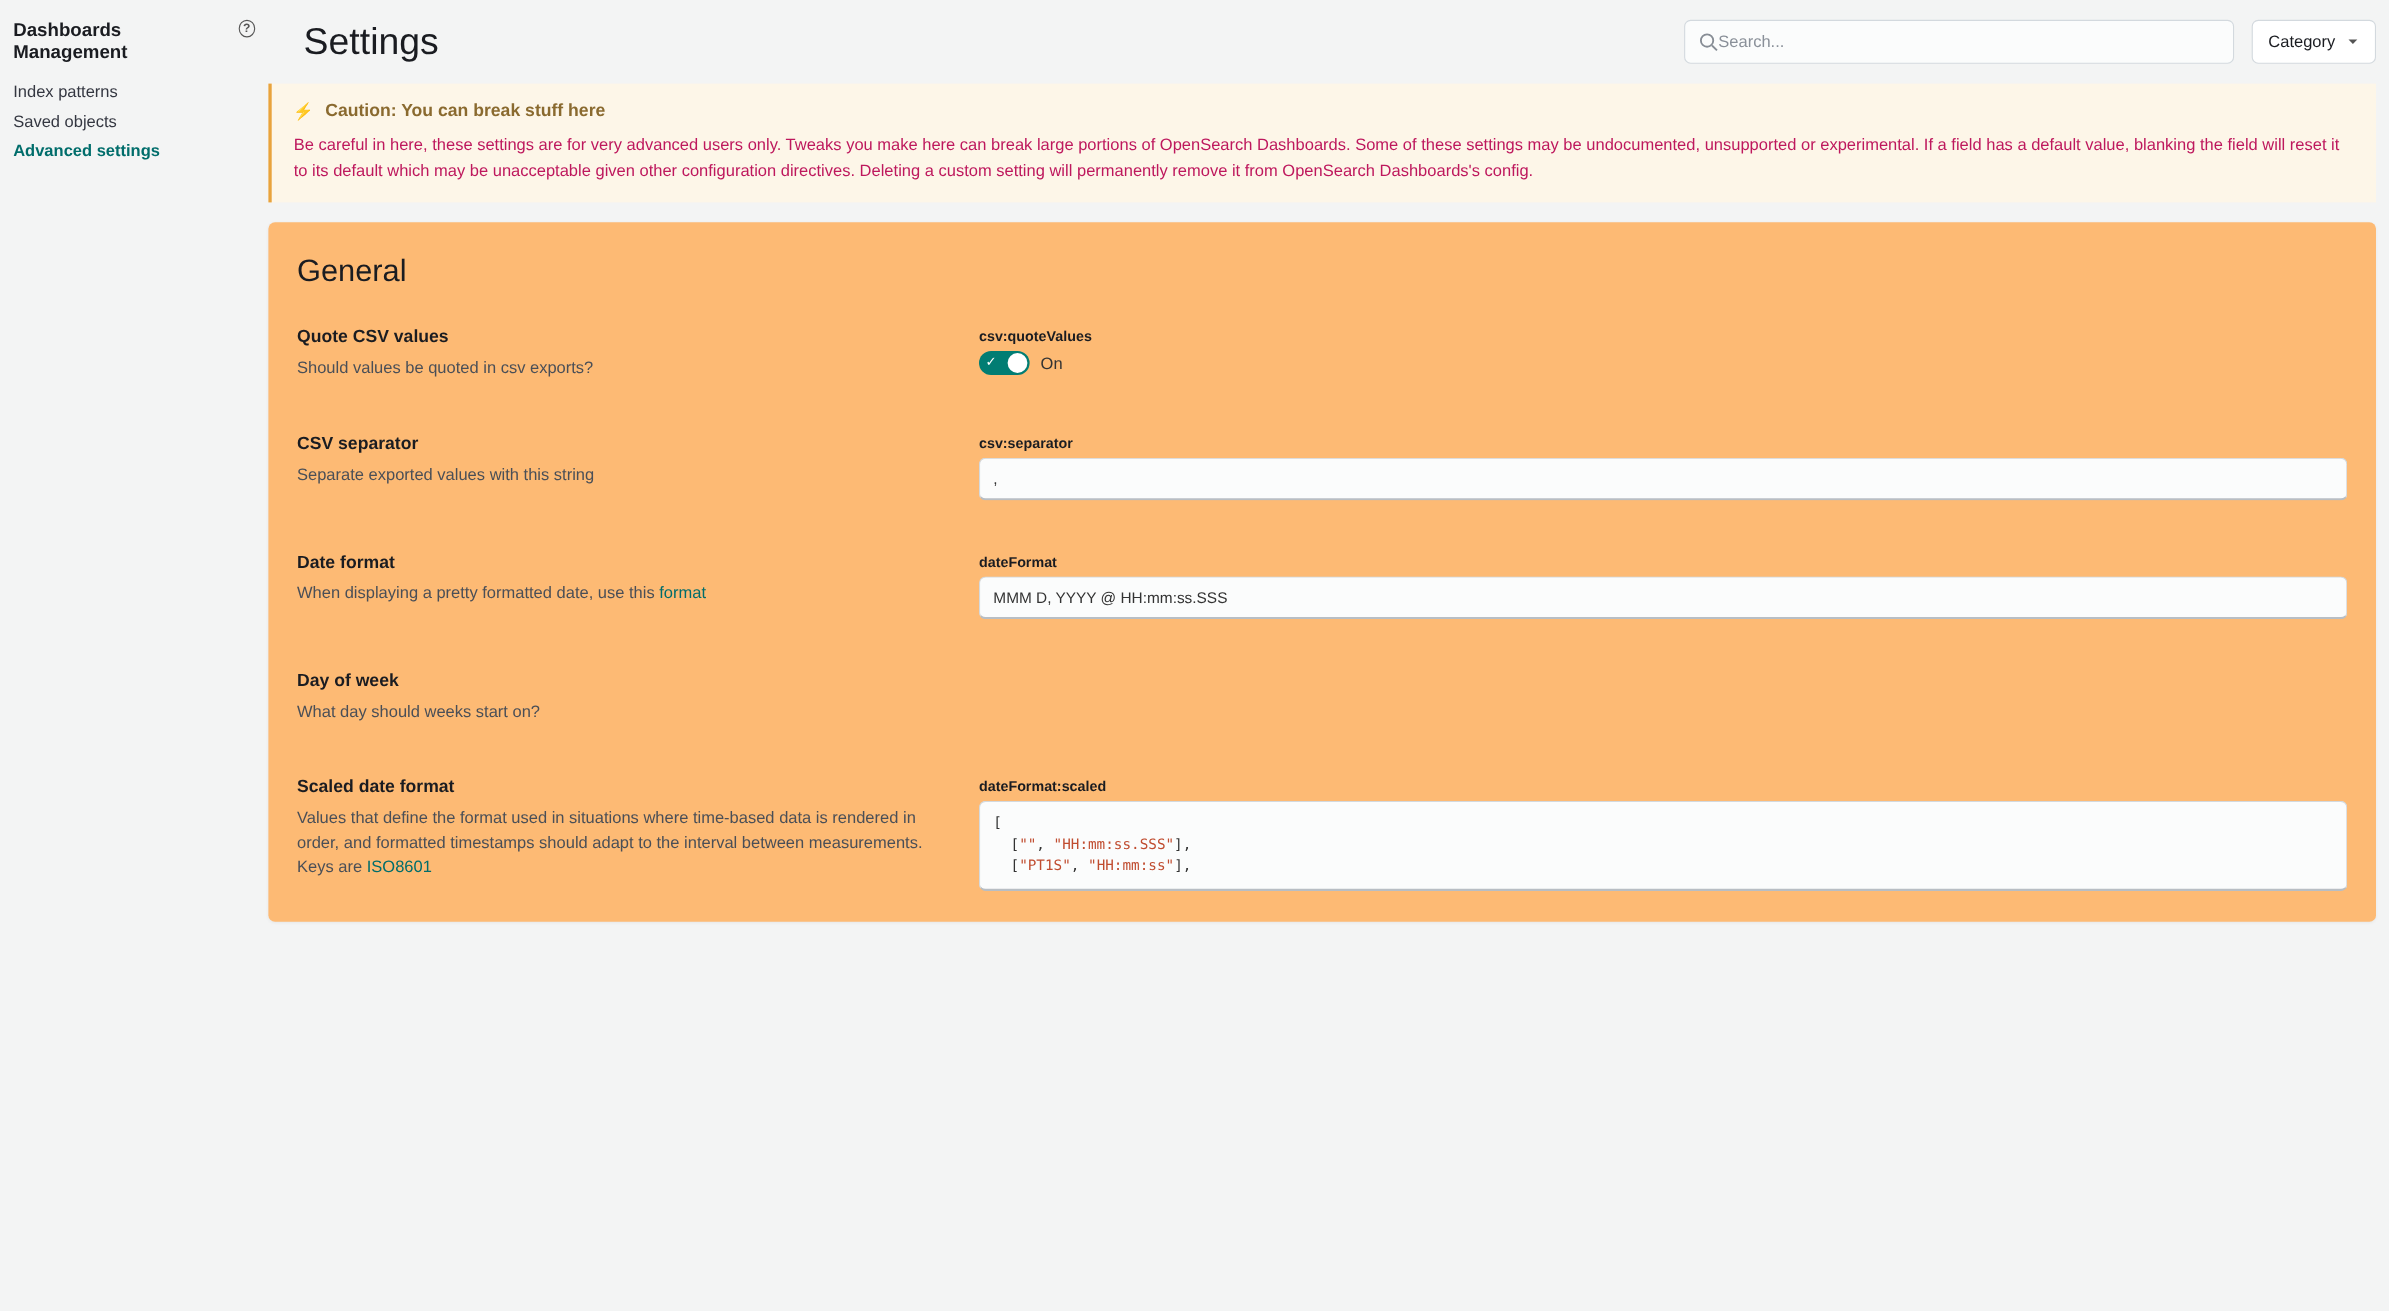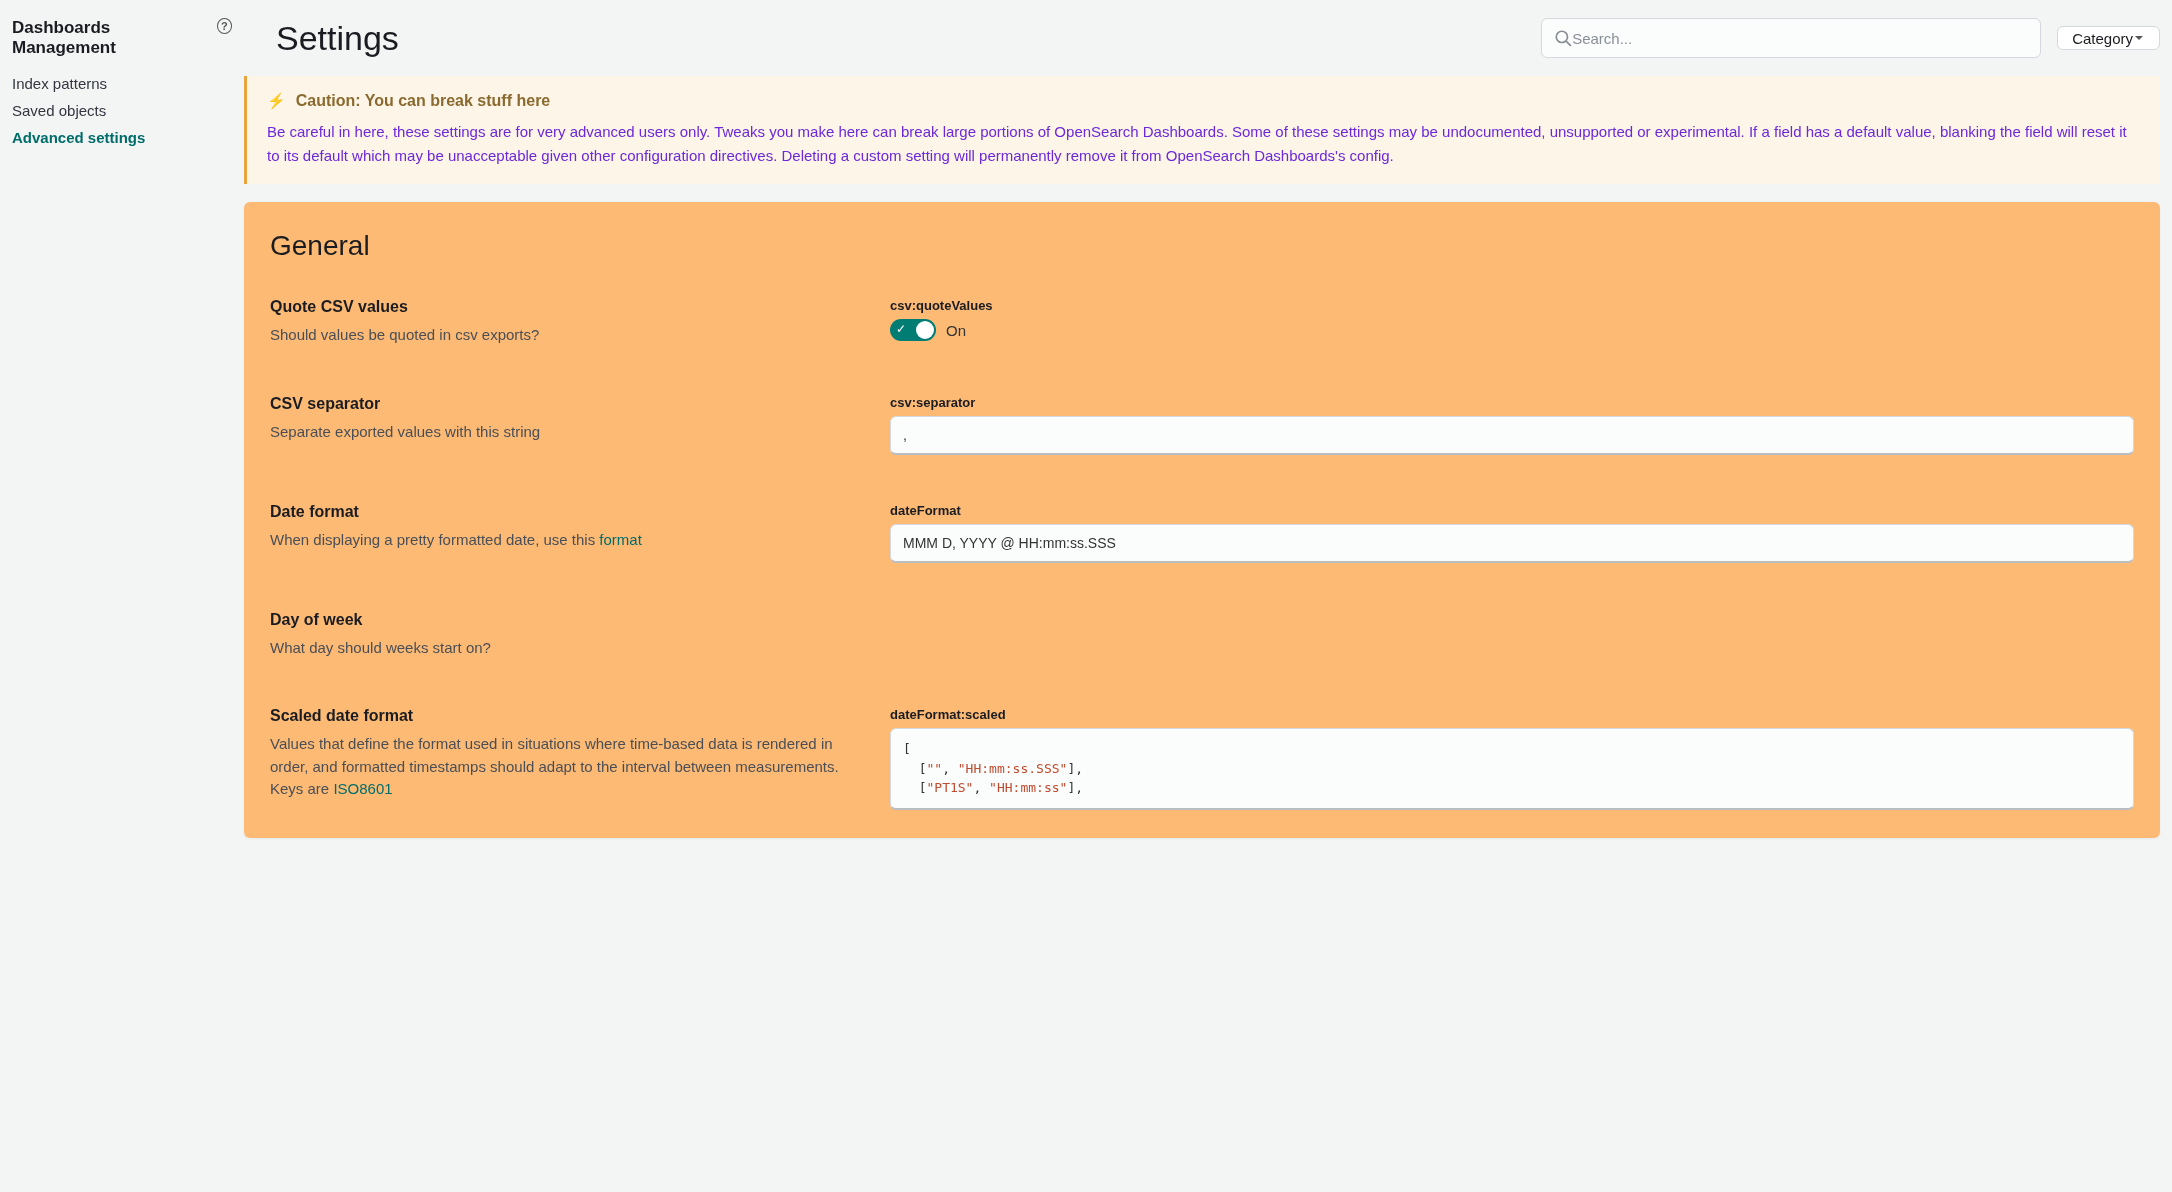--- a/index.html
+++ b/index.html
@@ -85,13 +85,14 @@
   }
   .search-box input::placeholder { color: #8a9099; }
   .category-btn {
-    height: 24px;
+    height: 40px;
     background: #fff;
     border: 1px solid #d3d9de;
     border-radius: 6px;
     padding: 0 14px;
     display: flex;
     align-items: center;
+    gap: 10px;
     font-size: 15px;
     color: #1a1c21;
     cursor: pointer;

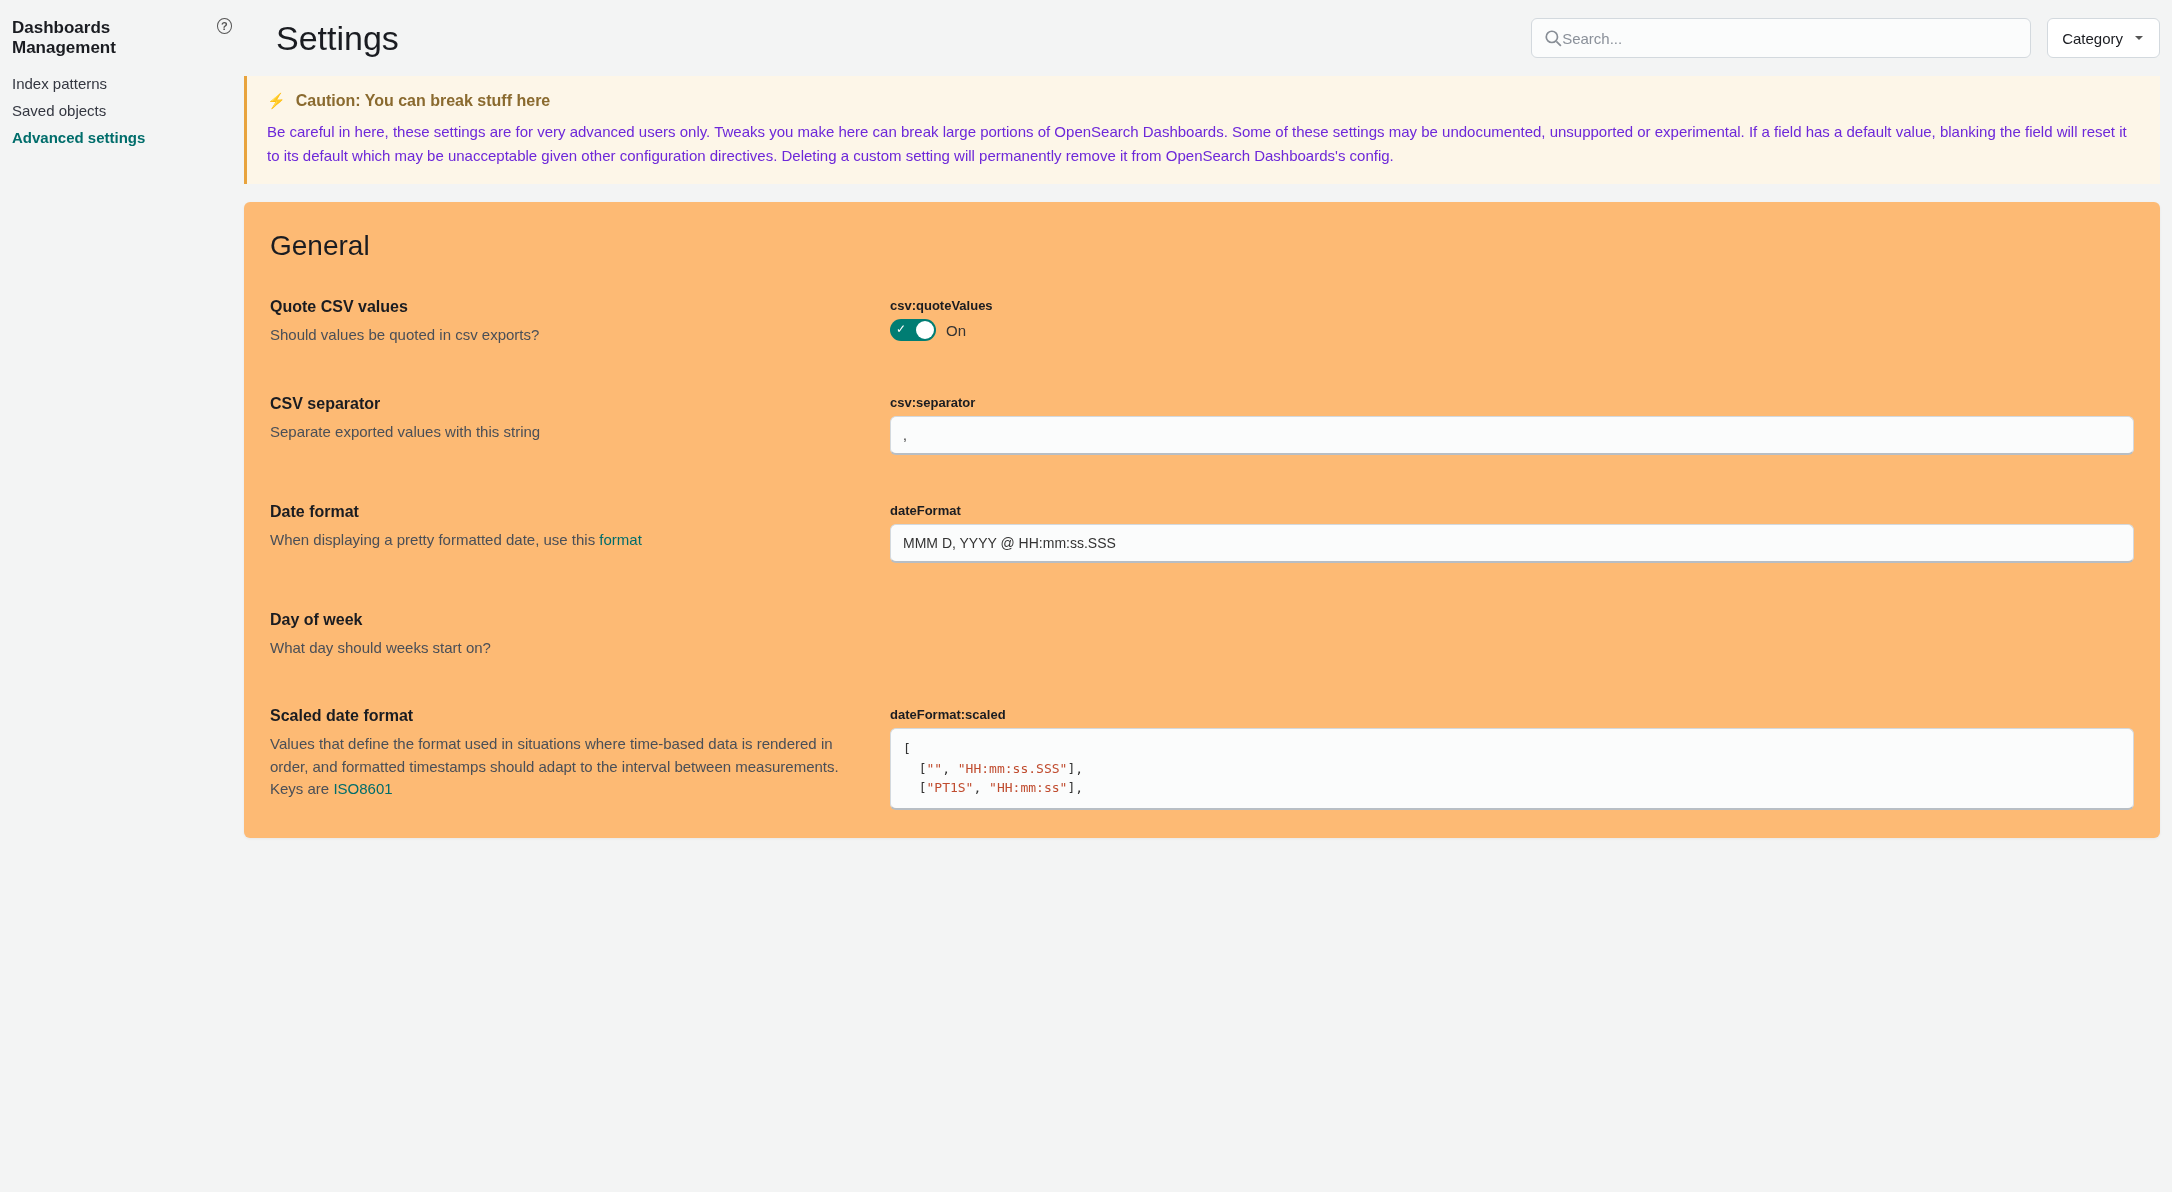--- a/index.html
+++ b/index.html
@@ -120,7 +120,7 @@
   }
   .bolt { color: #a07a2d; font-size: 15px; }
   .callout-body {
-    color: #6d28d9;
+    color: #be185d;
     font-size: 15px;
     line-height: 1.6;
   }

